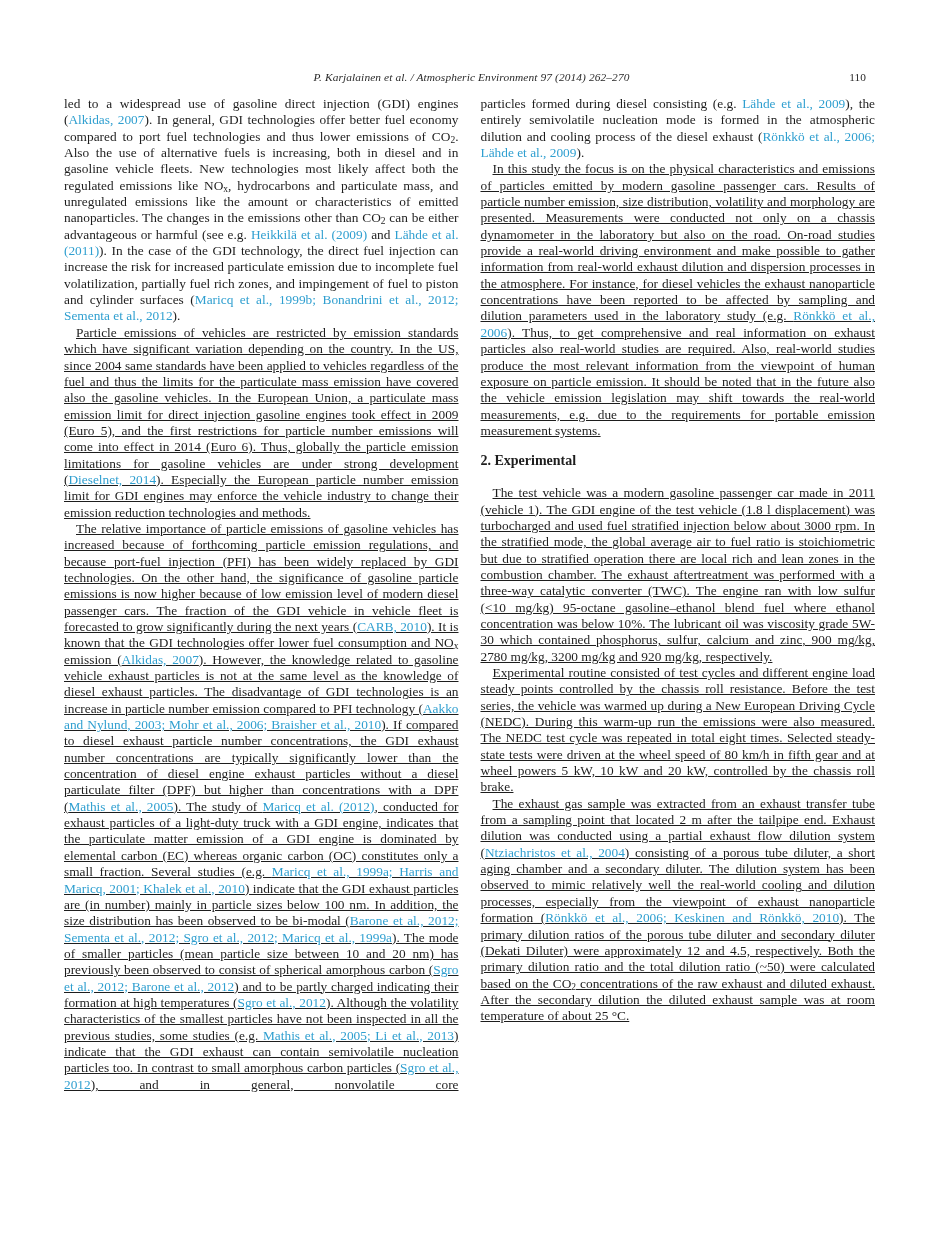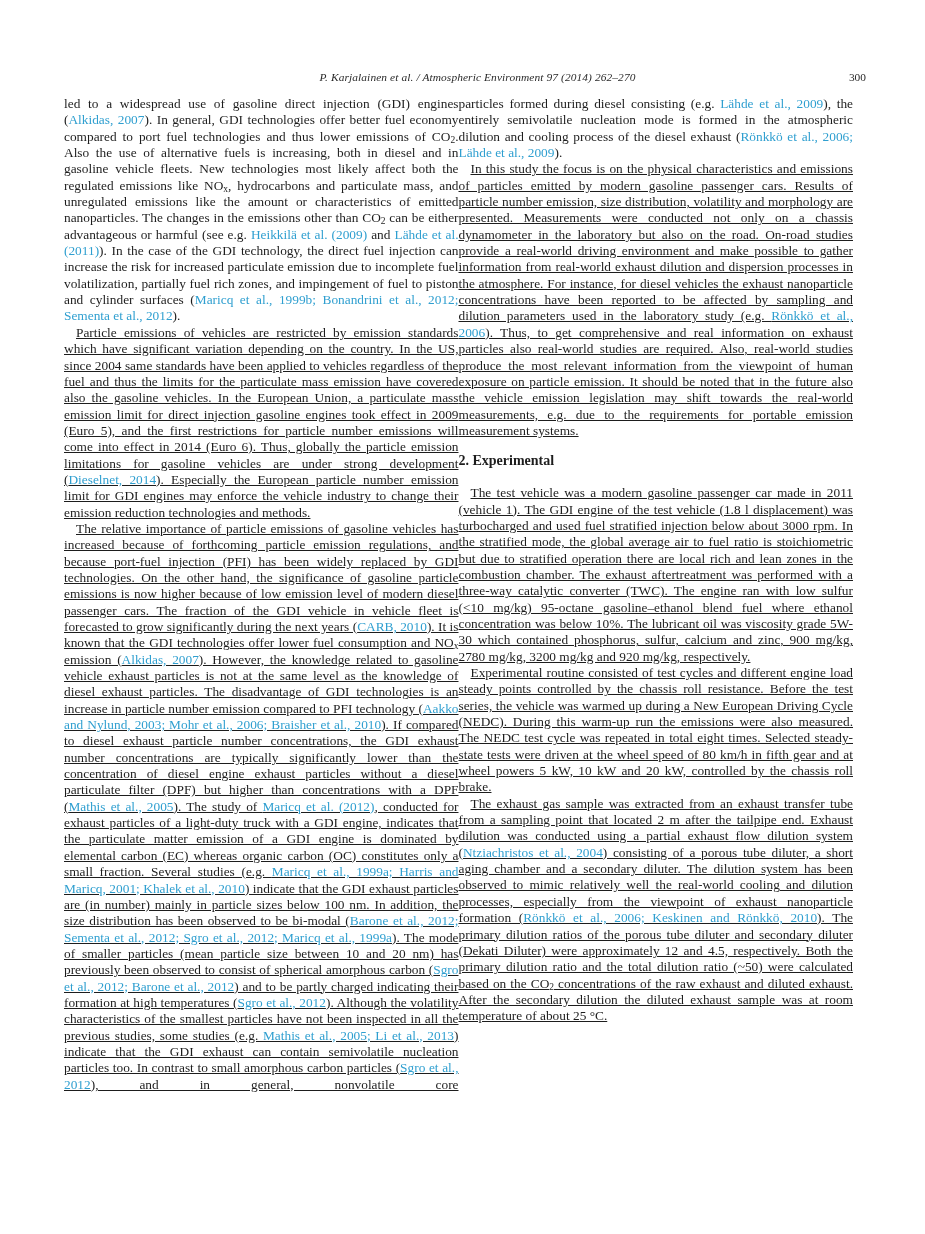--- a/index.html
+++ b/index.html
@@ -17,7 +17,7 @@
   }
   .running-head {
     position: absolute;
-    top: 71px; left: 72px; width: 811px;
+    top: 71px; left: 66px; width: 811px;
     text-align: center;
     font-style: italic;
     font-size: 11.4px;

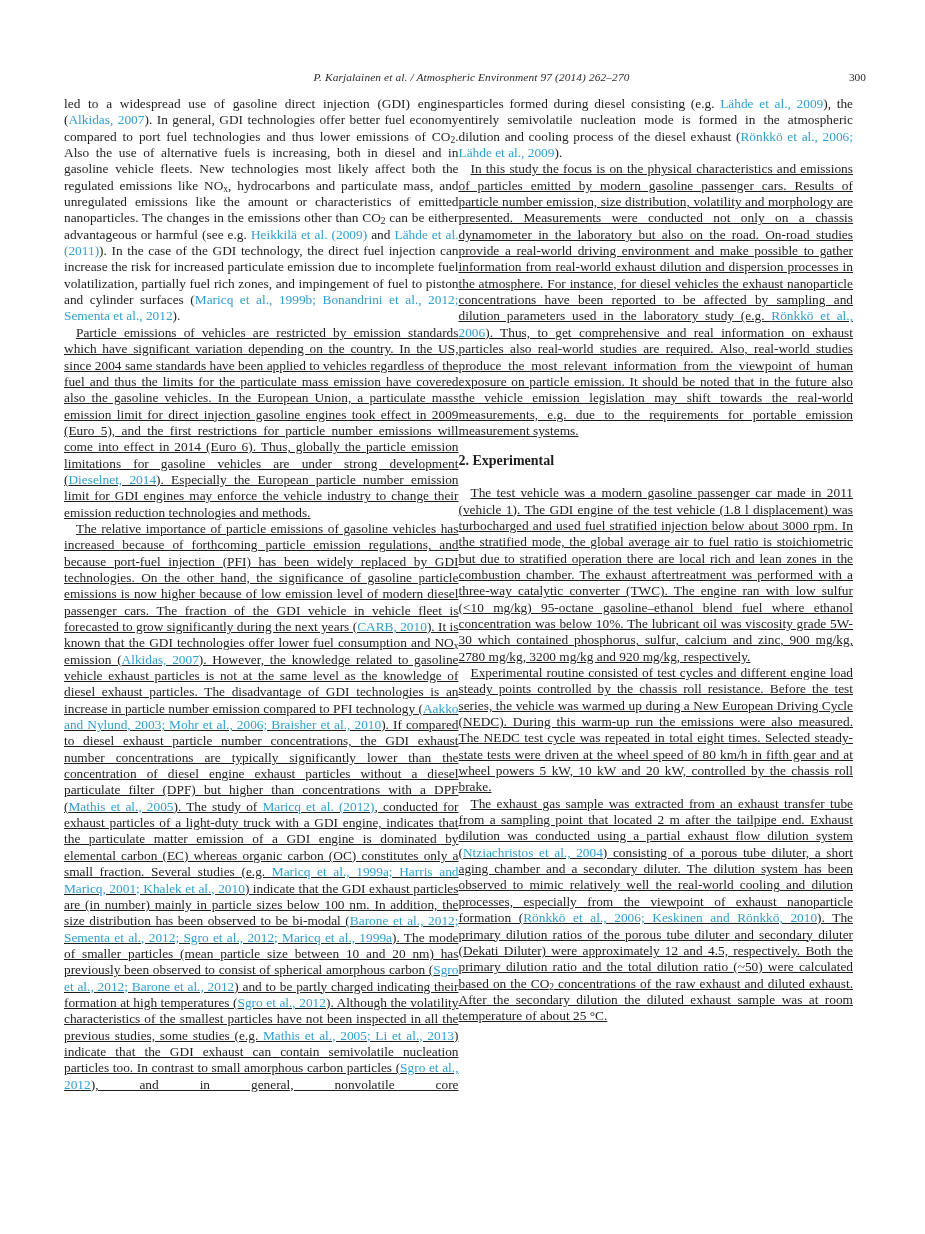--- a/index.html
+++ b/index.html
@@ -72,7 +72,7 @@
 
 <div class="page">
   <div class="running-head">P. Karjalainen et al. / Atmospheric Environment 97 (2014) 262–270</div>
-  <div class="page-number">300</div>
+  <div class="page-number">110</div>
   <div class="columns">
     <div class="col">
         <p><span>led to a widespread use of gasoline direct injection (GDI) engines (</span><a href="#" class="cite">Alkidas, 2007</a><span>). In general, GDI technologies offer better fuel economy compared to port fuel technologies and thus lower emissions of CO</span><sub>2</sub><span>. Also the use of alternative fuels is increasing, both in diesel and in gasoline vehicle fleets. New technologies most likely affect both the regulated emissions like NO</span><sub>x</sub><span>, hydrocarbons and particulate mass, and unregulated emissions like the amount or characteristics of emitted nanoparticles. The changes in the emissions other than CO</span><sub>2</sub><span> can be either advantageous or harmful (see e.g. </span><a href="#" class="cite">Heikkilä et al. (2009)</a><span> and </span><a href="#" class="cite">Lähde et al. (2011)</a><span>). In the case of the GDI technology, the direct fuel injection can increase the risk for increased particulate emission due to incomplete fuel volatilization, partially fuel rich zones, and impingement of fuel to piston and cylinder surfaces (</span><a href="#" class="cite">Maricq et al., 1999b; Bonandrini et al., 2012; Sementa et al., 2012</a><span>).</span></p>

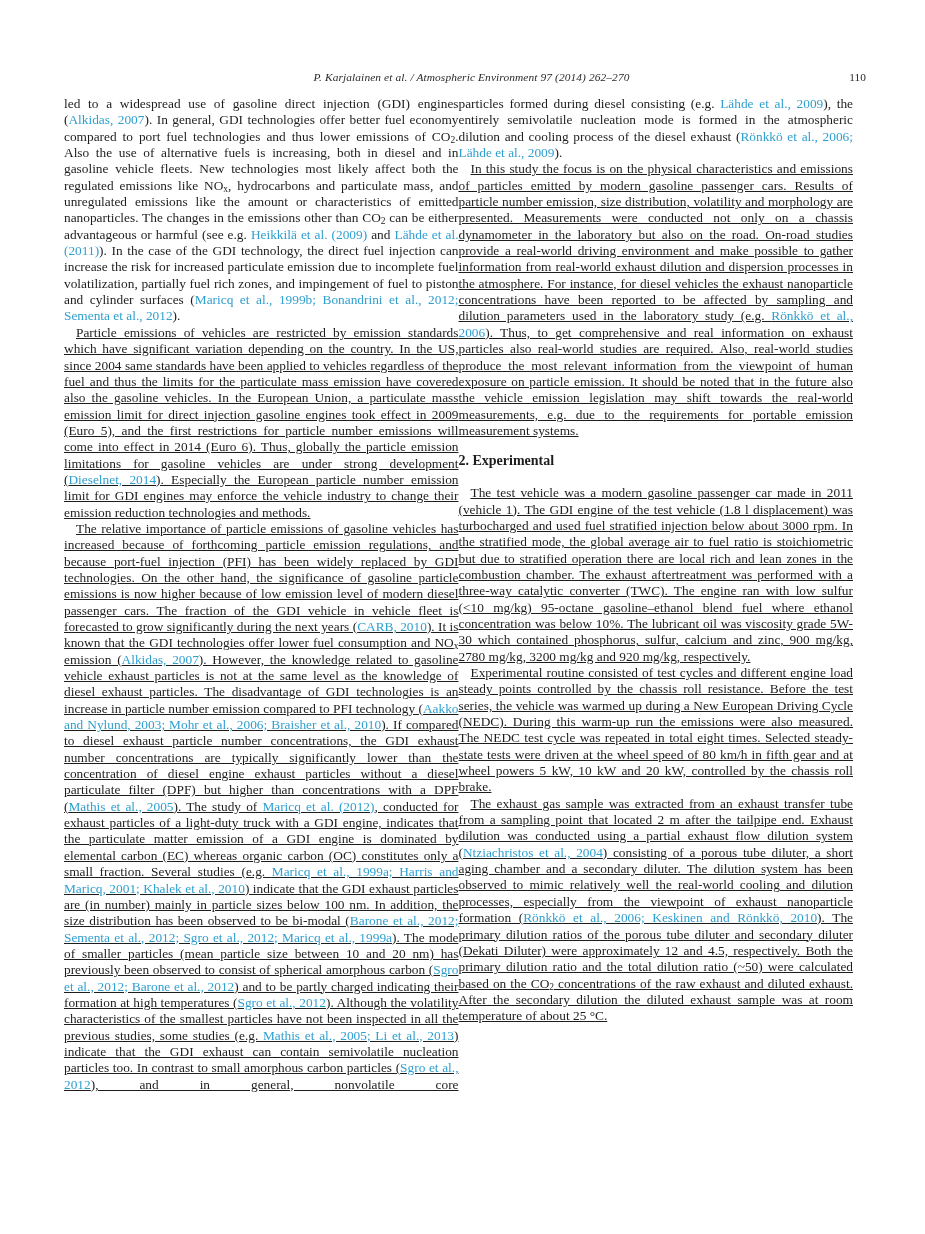--- a/index.html
+++ b/index.html
@@ -36,6 +36,7 @@
     top: 96px; left: 64px;
     width: 811px;
     display: flex;
+    gap: 22px;
   }
   .col { width: 394.5px; }
   .col p {

